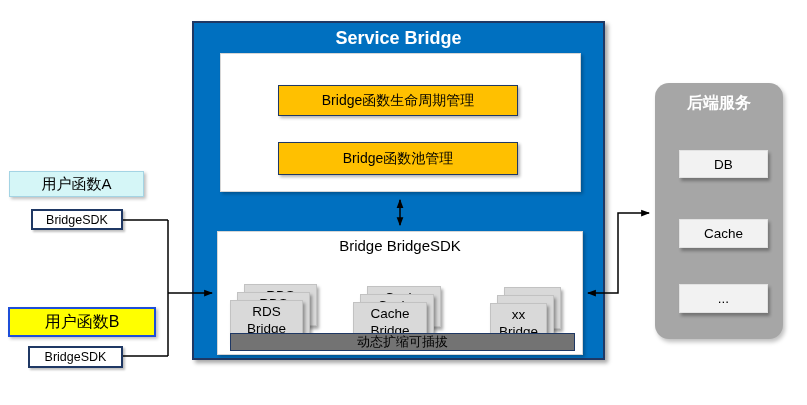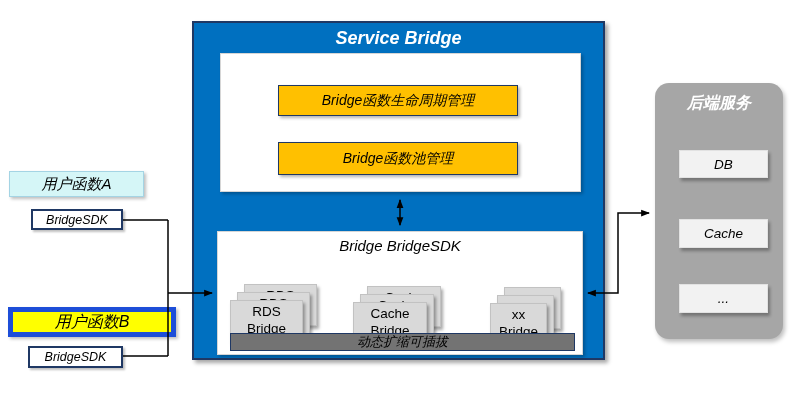--- a/index.html
+++ b/index.html
@@ -8,7 +8,7 @@
     font-family:"Liberation Sans","DejaVu Sans",sans-serif;
     color:#000;background:#fff;
   }
-  .abs{position:absolute;box-sizing:border-box;font-style:italic;}
+  .abs{position:absolute;box-sizing:border-box;}
   .center{display:flex;align-items:center;justify-content:center;text-align:center;}
 
   

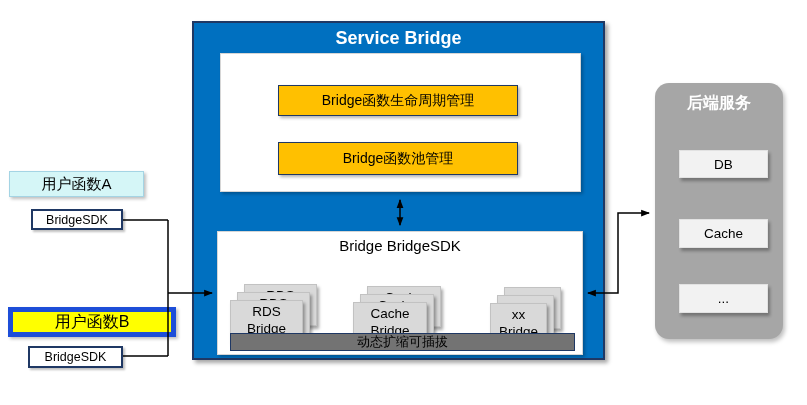--- a/index.html
+++ b/index.html
@@ -18,8 +18,8 @@
     font-size:15px;box-shadow:2px 2px 3px rgba(0,0,0,.25);
   }
   .user-func-b{
-    left:8px;top:307px;width:168px;height:30px;
-    background:#ffff00;border:5px solid #1d4ed8;
+    left:8px;top:307px;width:148px;height:30px;
+    background:#ffff00;border:2px solid #1d4ed8;
     font-size:16px;box-shadow:2px 2px 3px rgba(0,0,0,.25);
   }
   .sdk-box{

